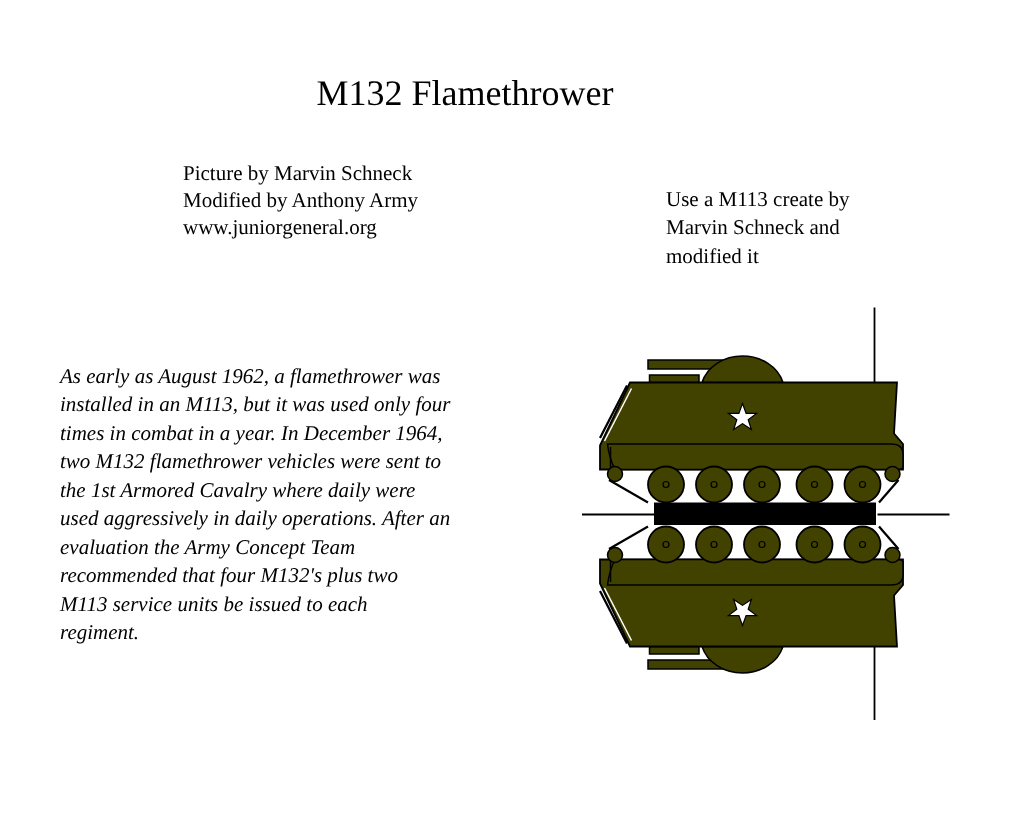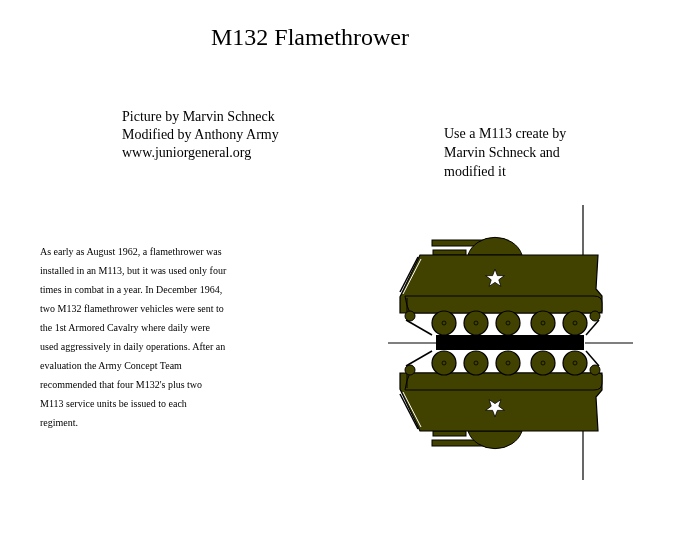--- a/index.html
+++ b/index.html
@@ -18,7 +18,7 @@
     .title {
       position: absolute;
       left: 211px;
-      top: 22px;
+      top: 48px;
       font-size: 24px;
       line-height: 30px;
       white-space: nowrap;

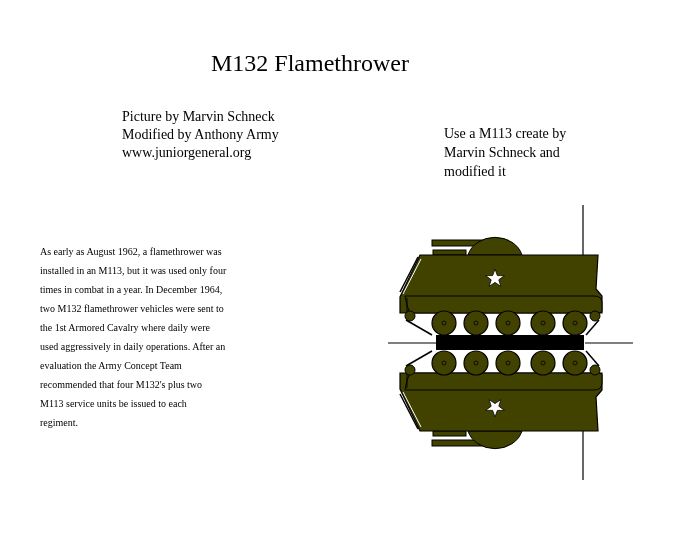--- a/index.html
+++ b/index.html
@@ -44,8 +44,9 @@
       left: 40px;
       top: 242px;
       width: 290px;
-      font-size: 10px;
+      font-size: 14px;
       line-height: 19px;
+      font-style: italic;
     }
     .line {
       display: block;

